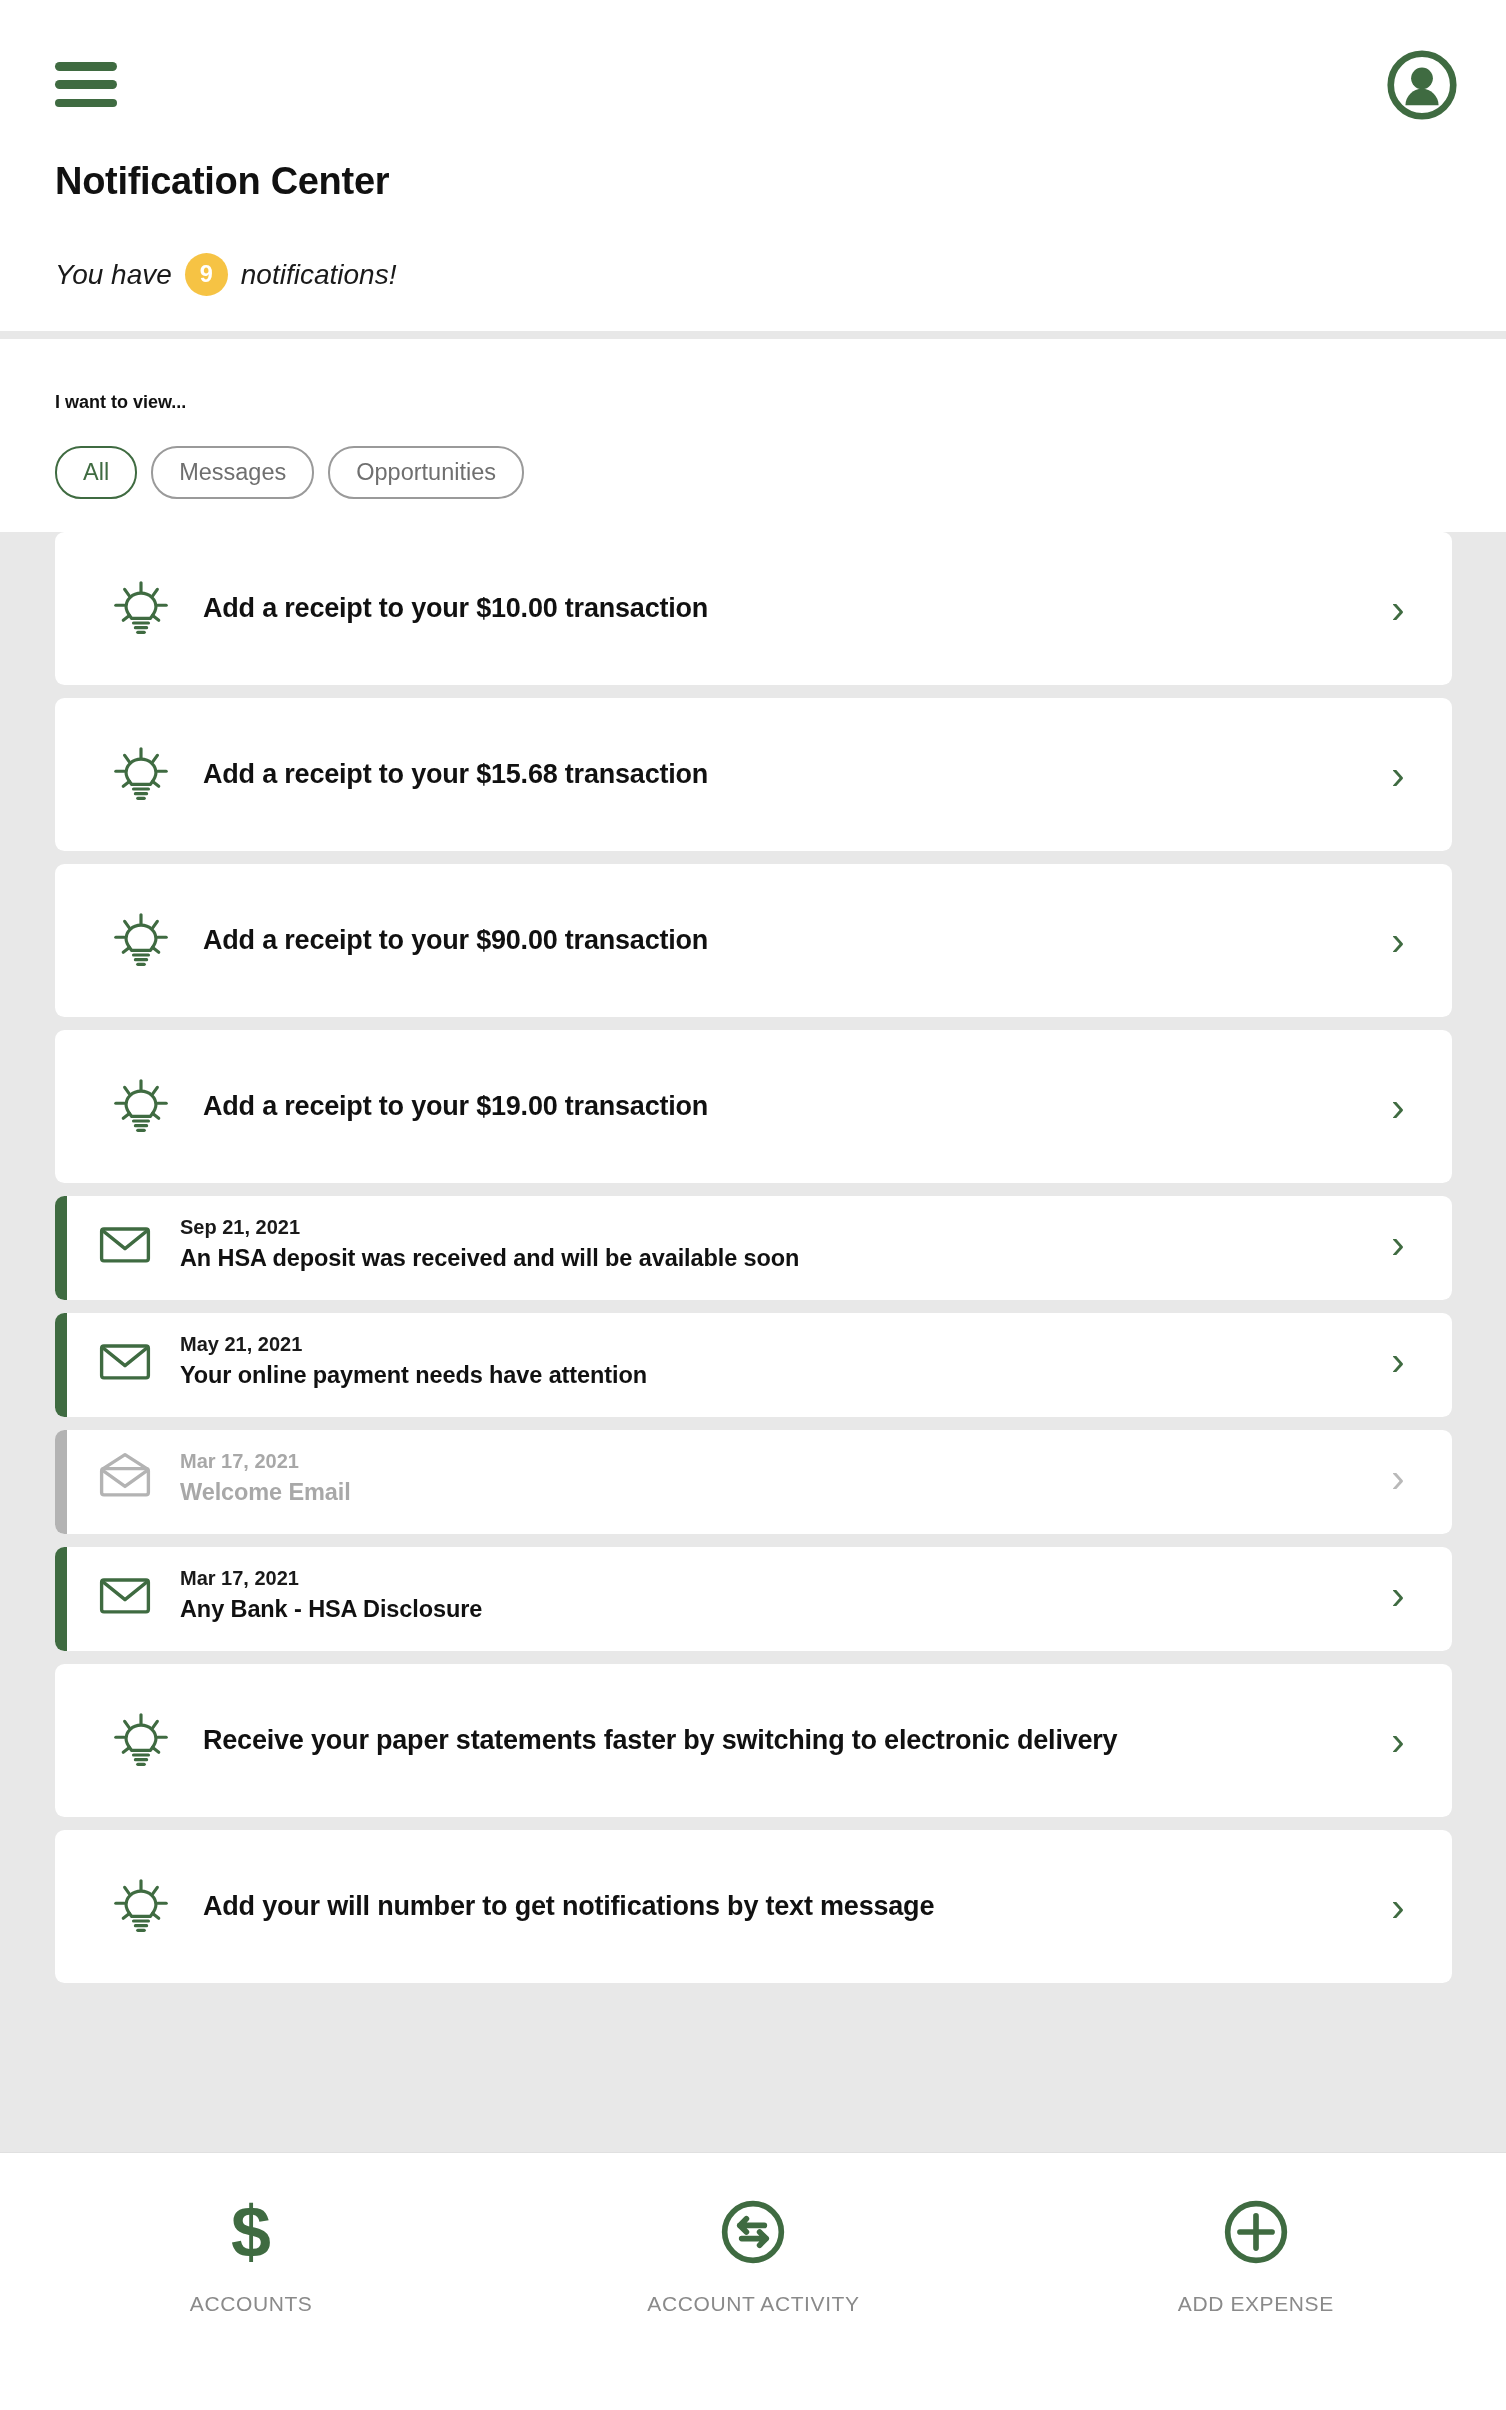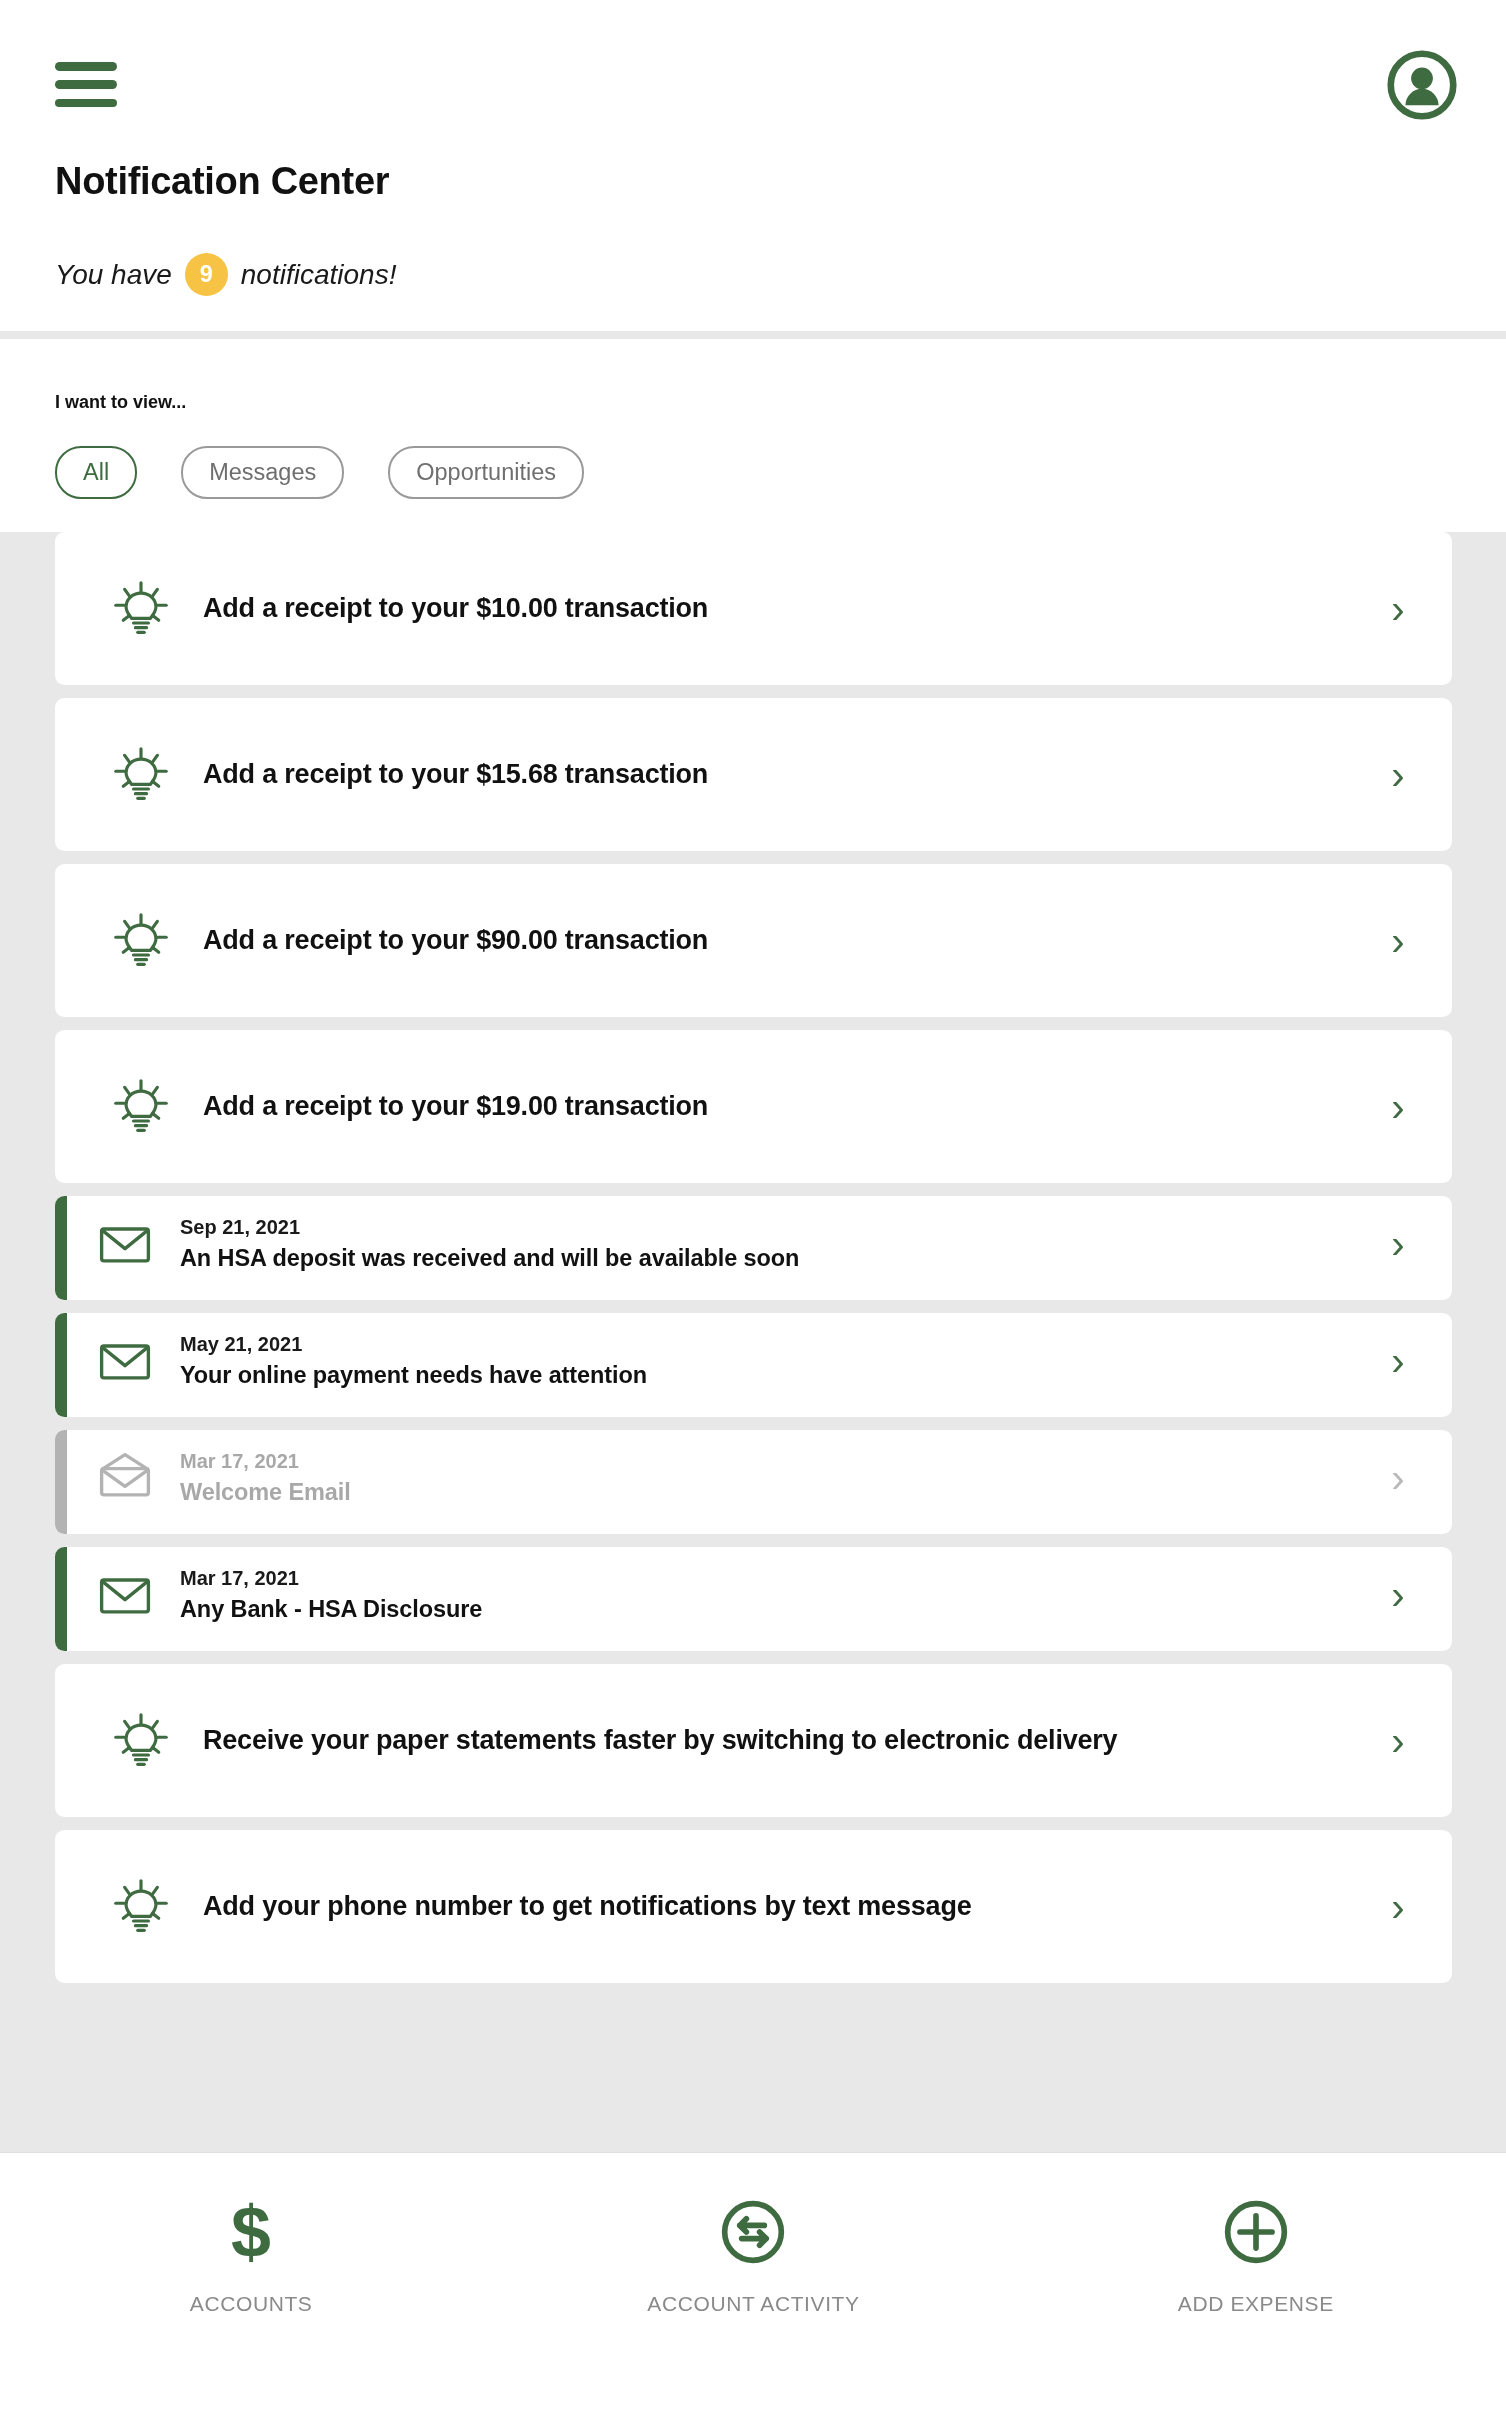--- a/index.html
+++ b/index.html
@@ -102,7 +102,7 @@
     position: absolute;
     left: 55px; top: 107px;
     display: flex;
-    gap: 44px;
+    gap: 14px;
   }
   .chip {
     display: inline-flex;

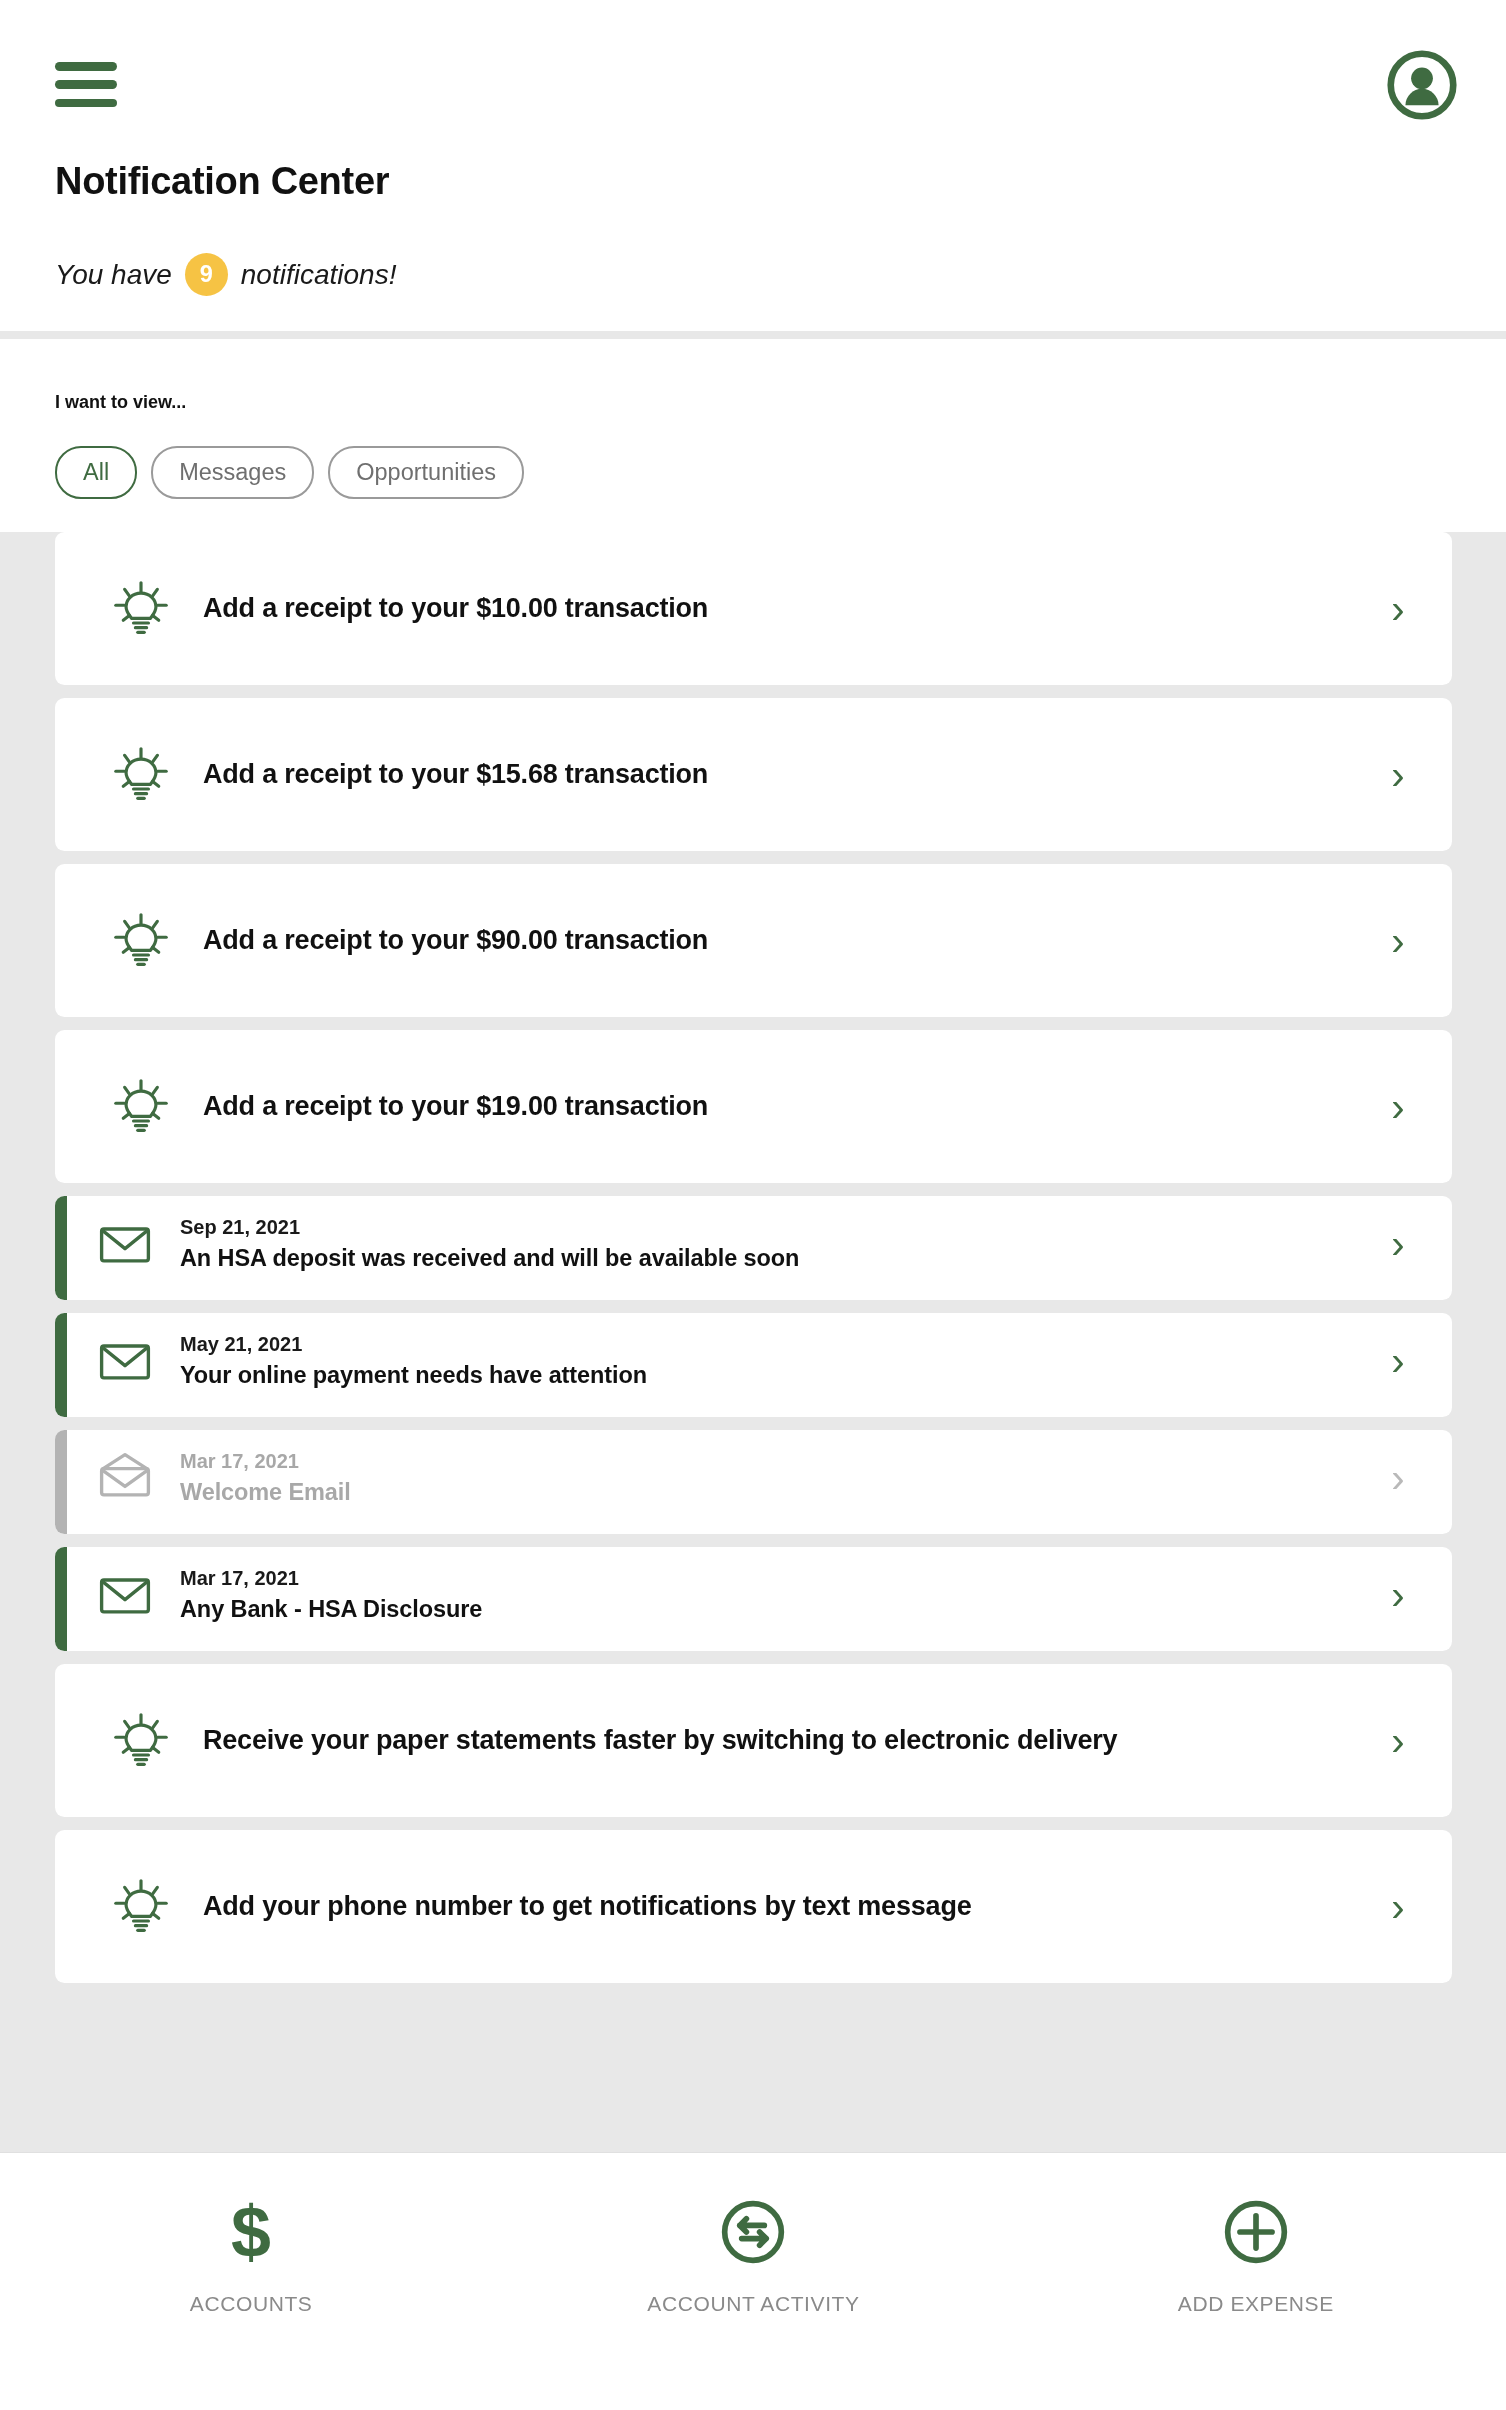--- a/index.html
+++ b/index.html
@@ -439,7 +439,7 @@
     </g>
           </svg>
         </div>
-        <div class="card-title">Add your phone number to get notifications by text message</div>
+        <div class="card-title">Add your will number to get notifications by text message</div>
         <div class="chevron">›</div>
       </div>
     </div>

